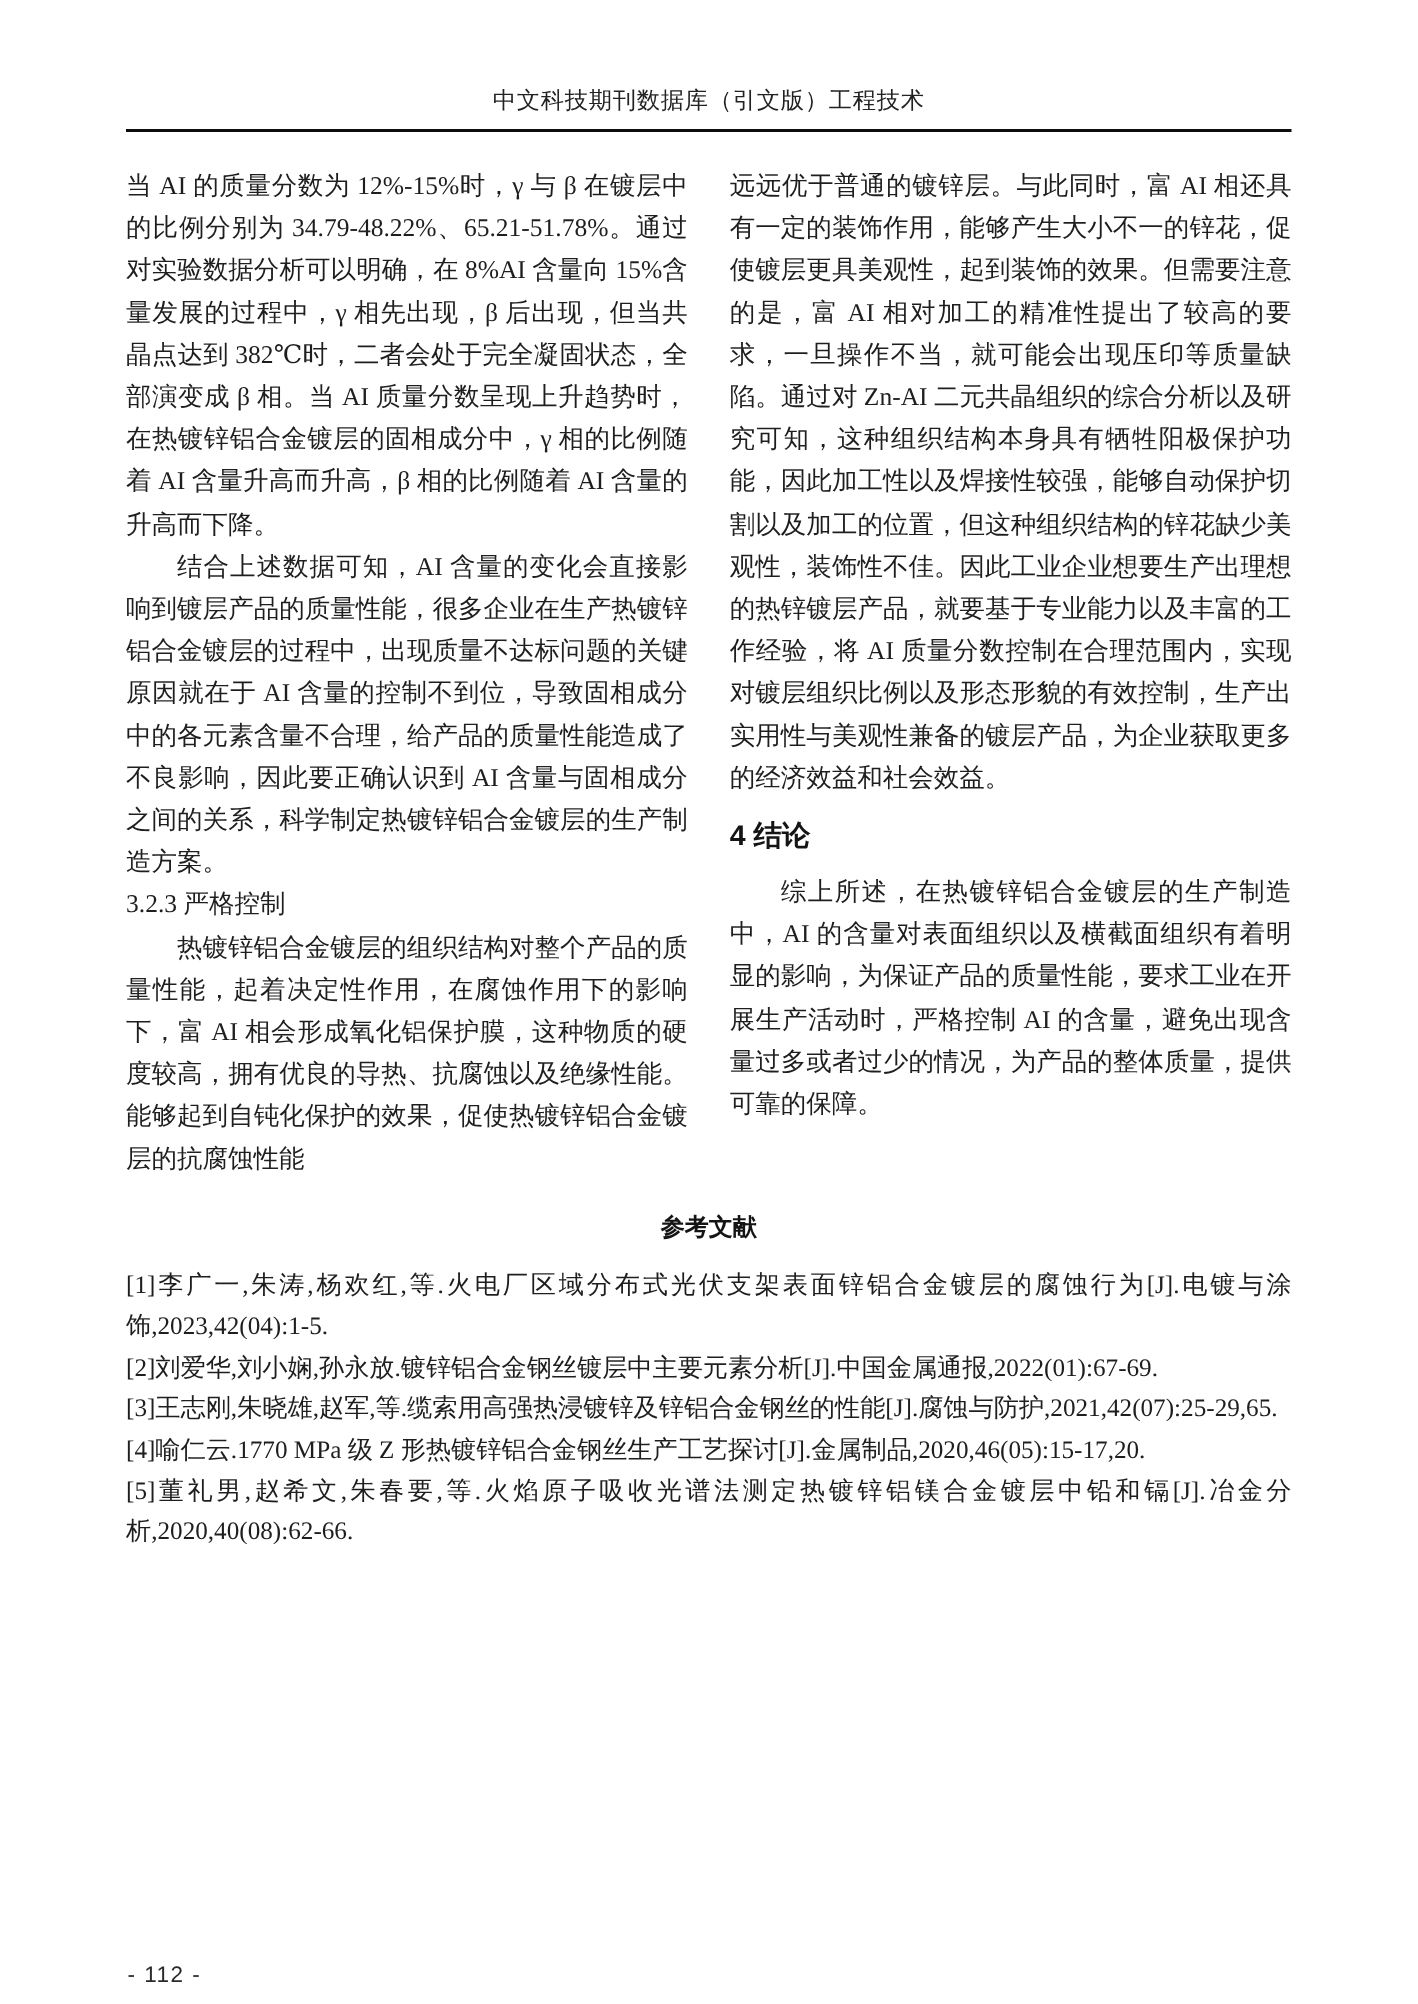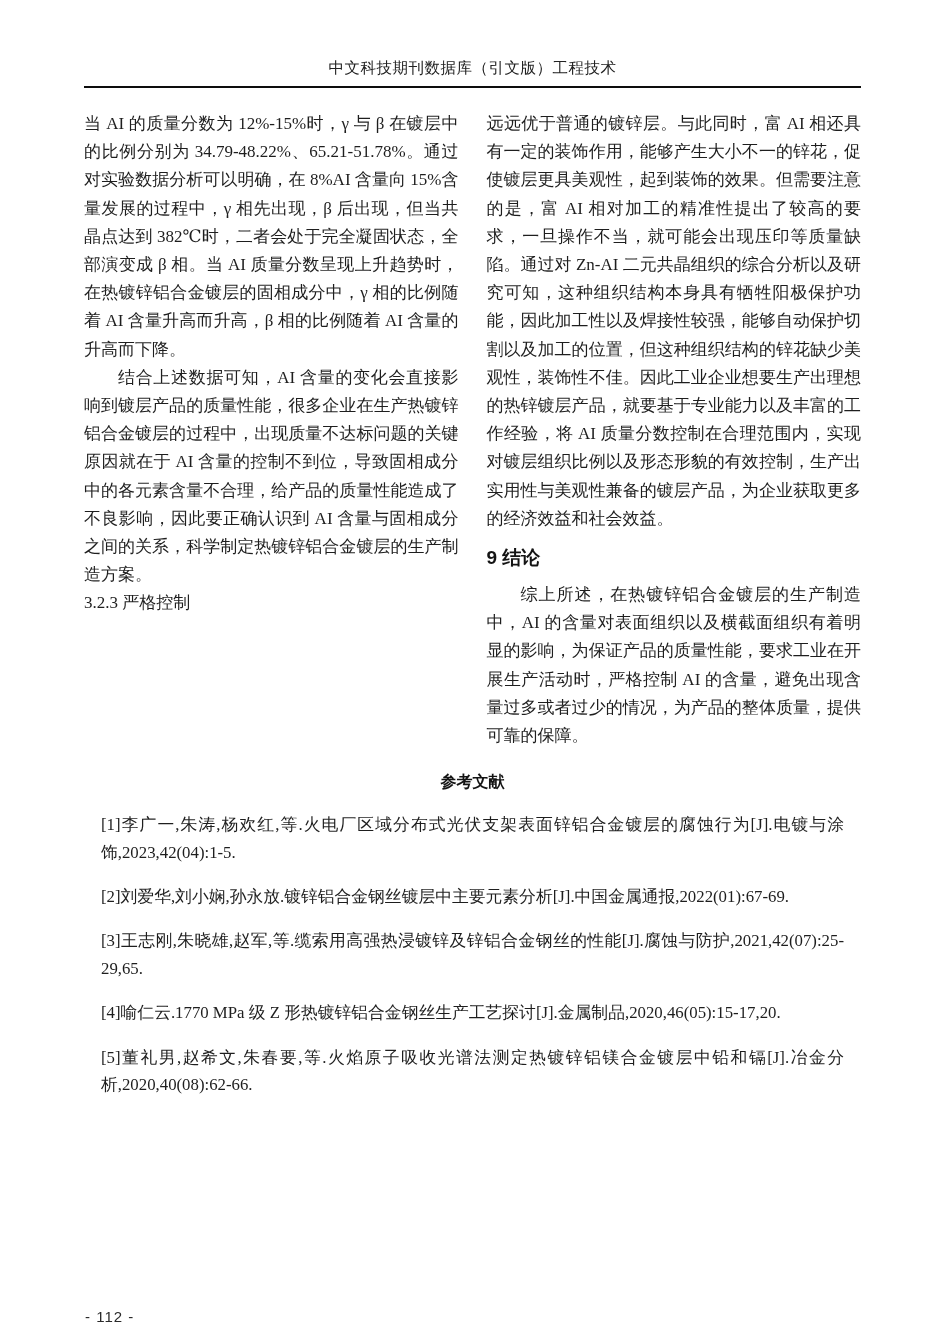--- a/index.html
+++ b/index.html
@@ -108,7 +108,7 @@
 
       <div class="col">
         <p class="para">远远优于普通的镀锌层。与此同时，富 AI 相还具有一定的装饰作用，能够产生大小不一的锌花，促使镀层更具美观性，起到装饰的效果。但需要注意的是，富 AI 相对加工的精准性提出了较高的要求，一旦操作不当，就可能会出现压印等质量缺陷。通过对 Zn-AI 二元共晶组织的综合分析以及研究可知，这种组织结构本身具有牺牲阳极保护功能，因此加工性以及焊接性较强，能够自动保护切割以及加工的位置，但这种组织结构的锌花缺少美观性，装饰性不佳。因此工业企业想要生产出理想的热锌镀层产品，就要基于专业能力以及丰富的工作经验，将 AI 质量分数控制在合理范围内，实现对镀层组织比例以及形态形貌的有效控制，生产出实用性与美观性兼备的镀层产品，为企业获取更多的经济效益和社会效益。</p>
-        <h2 class="h2">9 结论</h2>
+        <h2 class="h2">4 结论</h2>
         <p class="para indent">综上所述，在热镀锌铝合金镀层的生产制造中，AI 的含量对表面组织以及横截面组织有着明显的影响，为保证产品的质量性能，要求工业在开展生产活动时，严格控制 AI 的含量，避免出现含量过多或者过少的情况，为产品的整体质量，提供可靠的保障。</p>
       </div>
 

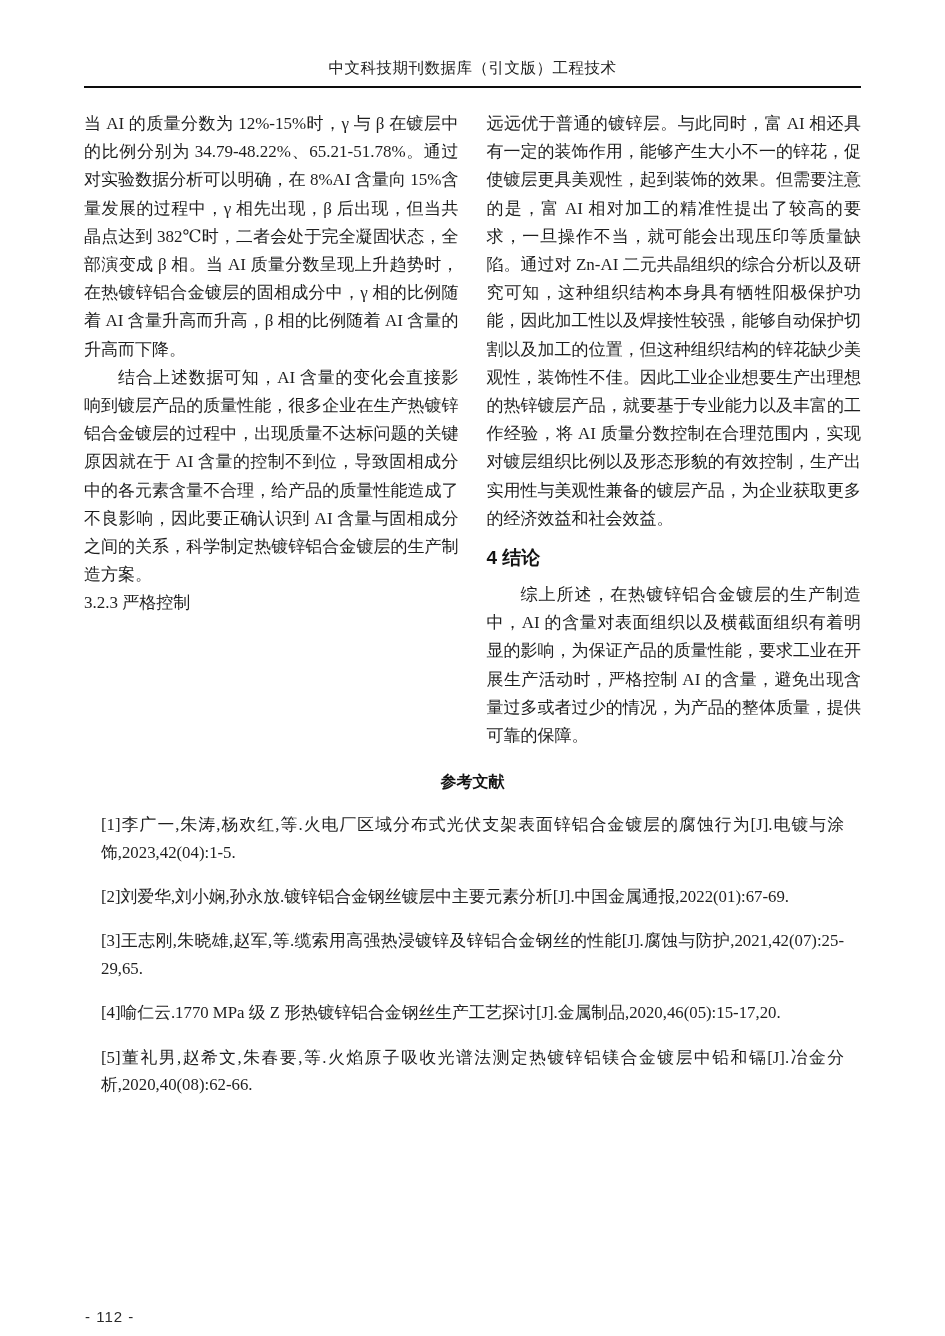--- a/index.html
+++ b/index.html
@@ -104,6 +104,7 @@
         <p class="para">当 AI 的质量分数为 12%-15%时，γ 与 β 在镀层中的比例分别为 34.79-48.22%、65.21-51.78%。通过对实验数据分析可以明确，在 8%AI 含量向 15%含量发展的过程中，γ 相先出现，β 后出现，但当共晶点达到 382℃时，二者会处于完全凝固状态，全部演变成 β 相。当 AI 质量分数呈现上升趋势时，在热镀锌铝合金镀层的固相成分中，γ 相的比例随着 AI 含量升高而升高，β 相的比例随着 AI 含量的升高而下降。</p>
         <p class="para indent">结合上述数据可知，AI 含量的变化会直接影响到镀层产品的质量性能，很多企业在生产热镀锌铝合金镀层的过程中，出现质量不达标问题的关键原因就在于 AI 含量的控制不到位，导致固相成分中的各元素含量不合理，给产品的质量性能造成了不良影响，因此要正确认识到 AI 含量与固相成分之间的关系，科学制定热镀锌铝合金镀层的生产制造方案。</p>
         <div class="h3">3.2.3 严格控制</div>
+        <p class="para indent">热镀锌铝合金镀层的组织结构对整个产品的质量性能，起着决定性作用，在腐蚀作用下的影响下，富 AI 相会形成氧化铝保护膜，这种物质的硬度较高，拥有优良的导热、抗腐蚀以及绝缘性能。能够起到自钝化保护的效果，促使热镀锌铝合金镀层的抗腐蚀性能</p>
       </div>
 
       <div class="col">

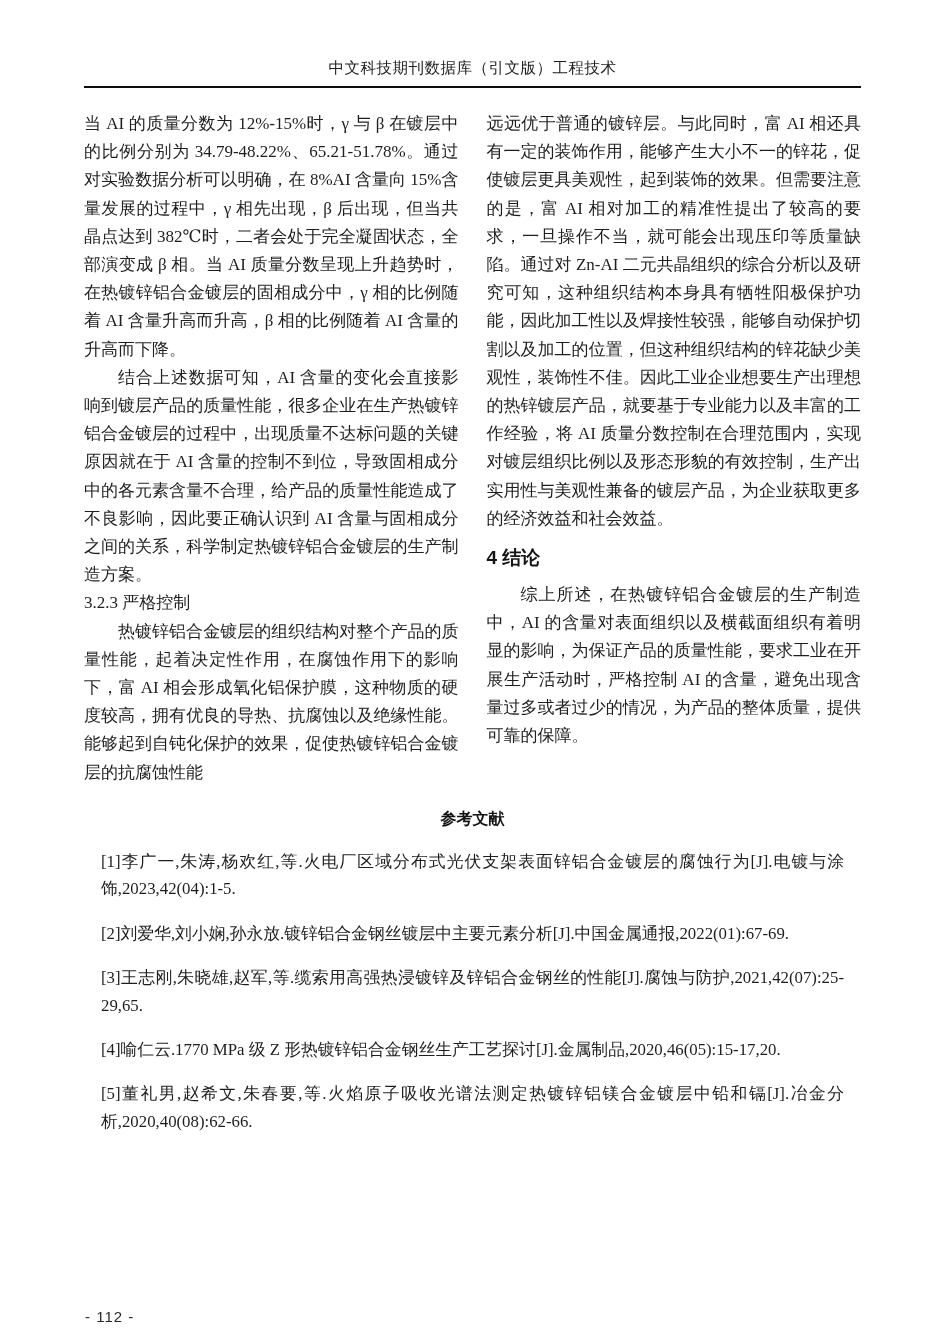--- a/index.html
+++ b/index.html
@@ -71,7 +71,7 @@
     color: #141414;
   }
   .ref {
-    margin: 17px;
+    margin: 0;
     font-size: 16.8px;
     line-height: 27.4px;
     text-align: justify;

